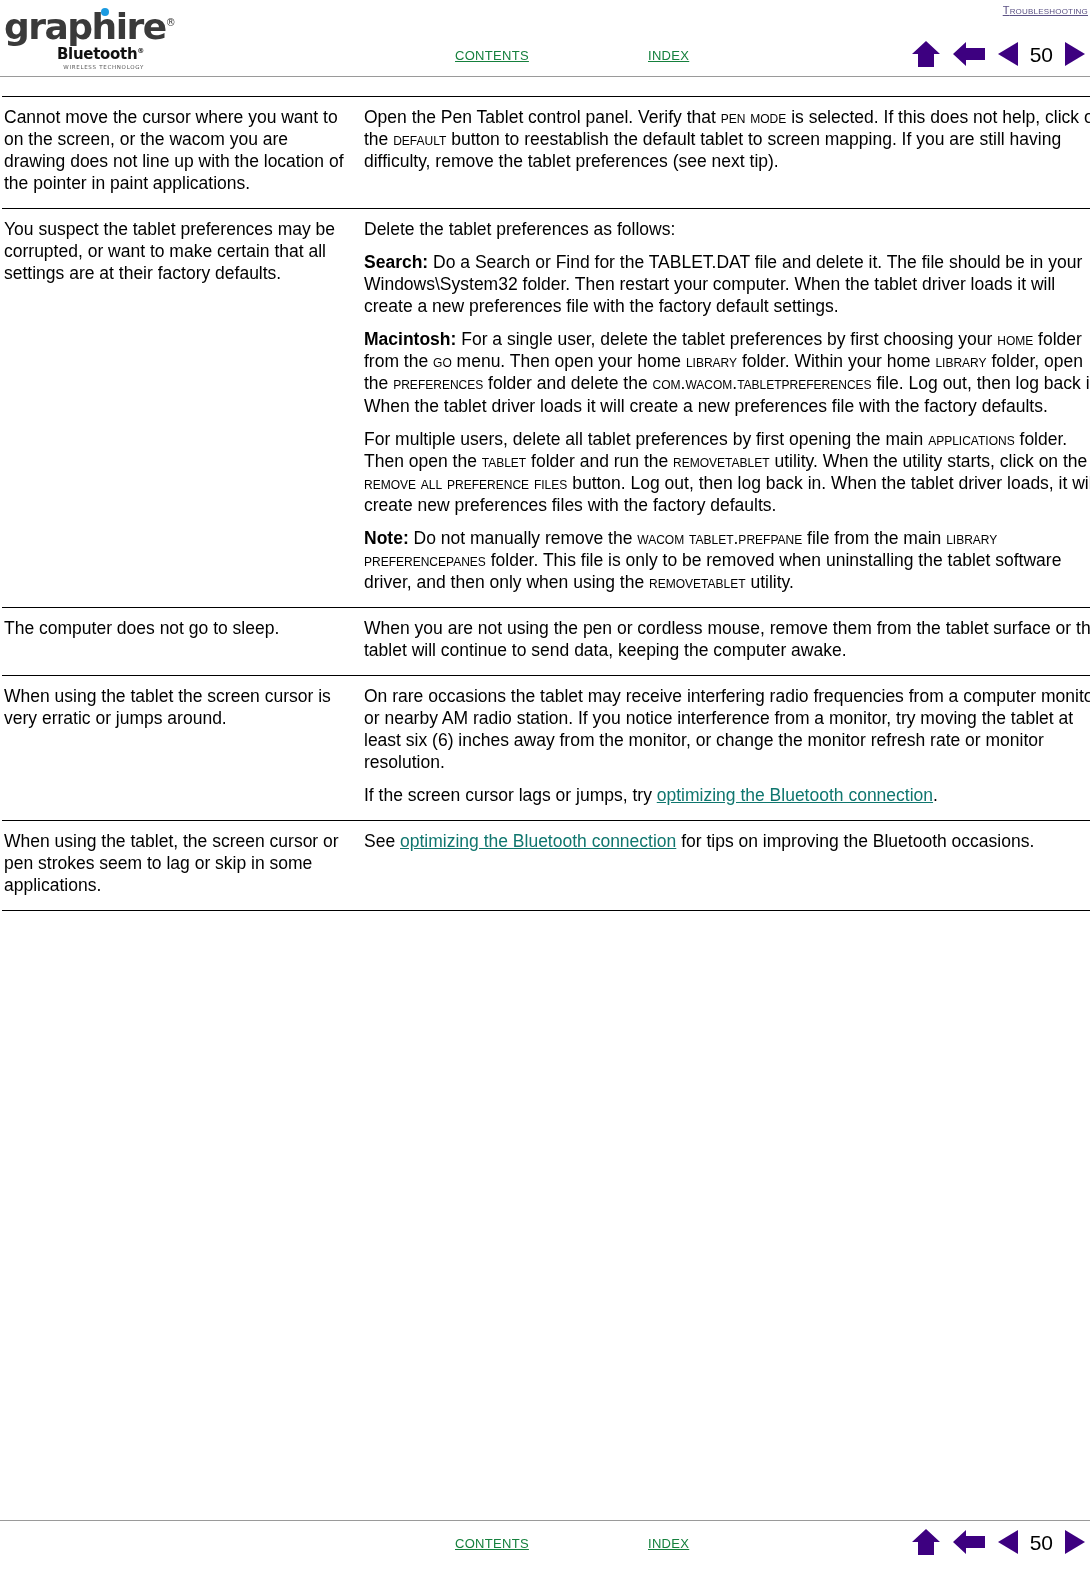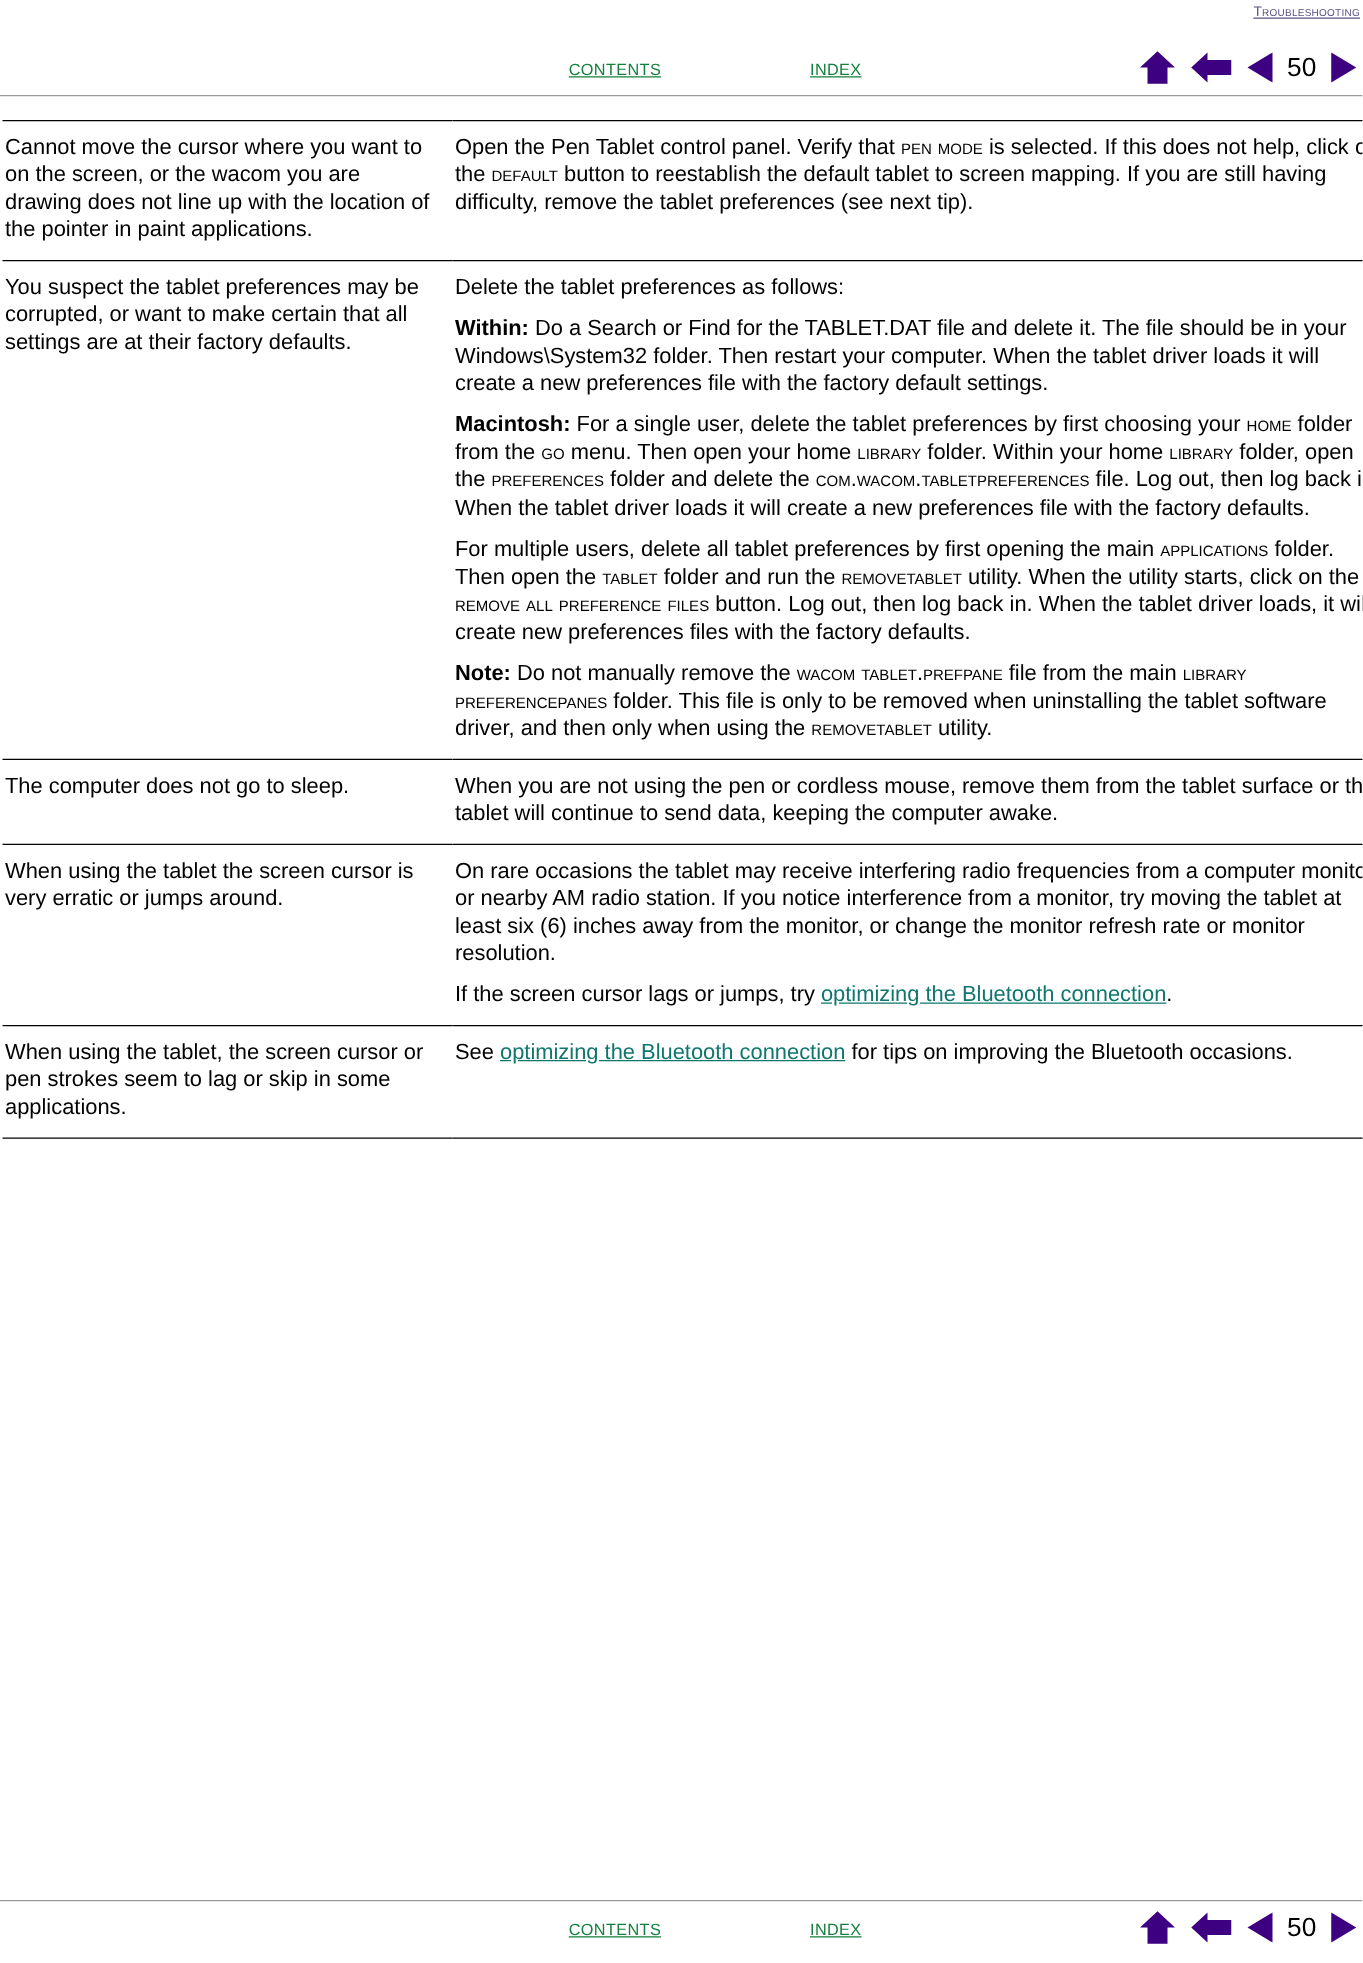--- a/index.html
+++ b/index.html
@@ -220,6 +220,15 @@
 
 <div class="page-header">
 
+  <div class="logo-block">
+    <span class="logo-wordmark">
+      <span class="logo-dot"></span><span>graphire</span><span class="logo-reg">®</span>
+    </span>
+    <div class="logo-bt-bar">
+      <span class="logo-bt"><span>Bluetooth</span><sup>®</sup></span>
+      <span class="logo-tagline">WIRELESS TECHNOLOGY</span>
+    </div>
+  </div>
 
   <div class="section-label">troubleshooting</div>
 

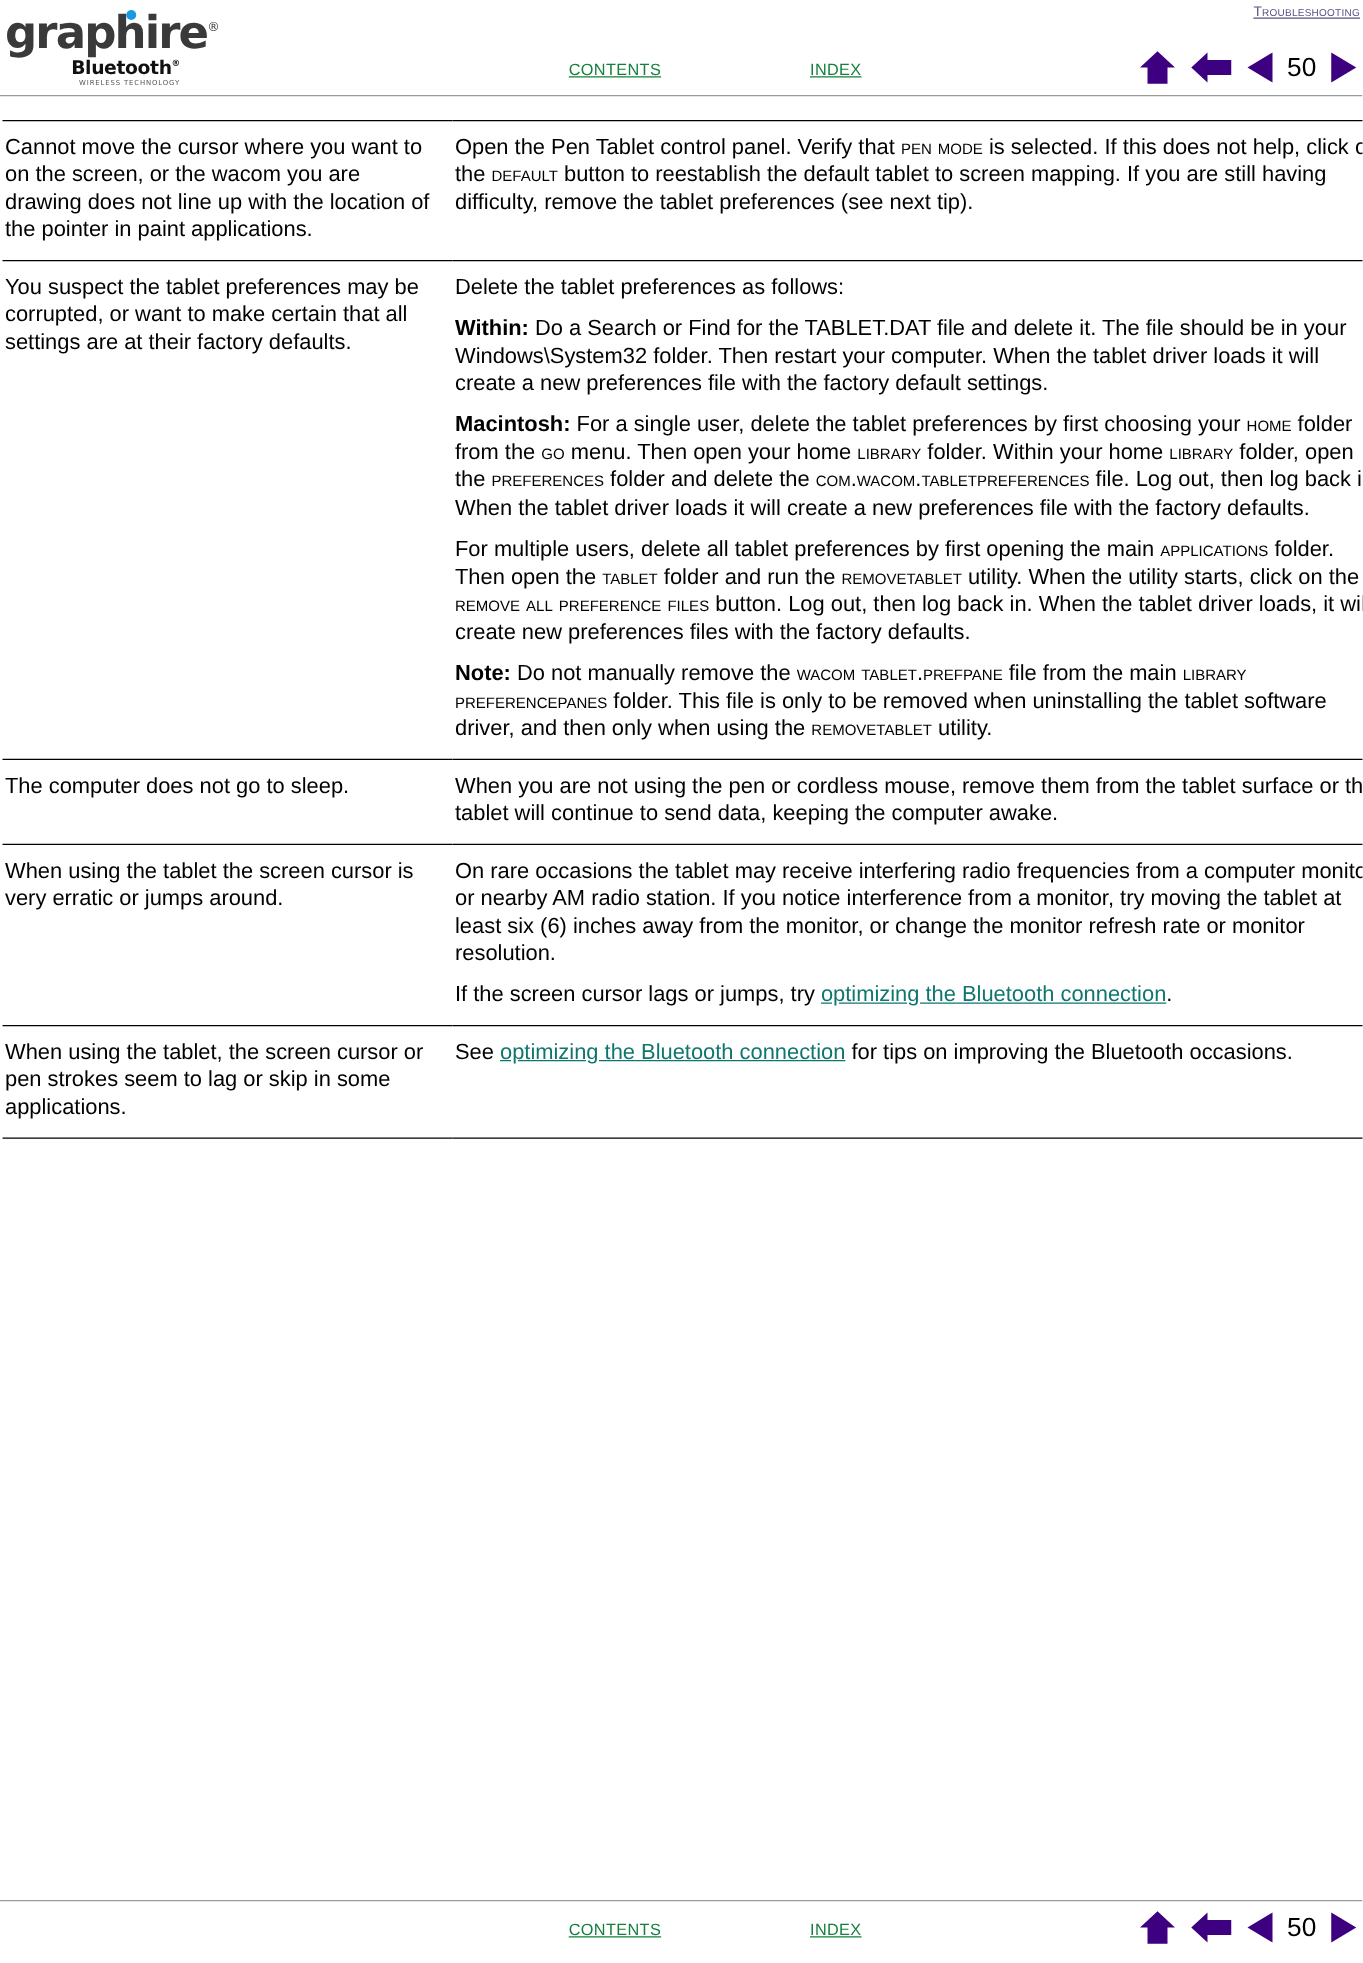--- a/index.html
+++ b/index.html
@@ -282,7 +282,7 @@
         </td>
         <td class="col-answer">
           <p class="para"><span>Delete the tablet preferences as follows:</span></p>
-          <p class="para"><span class="b">Within:</span><span> Do a Search or Find for the TABLET.DAT file and delete it.  The file should be in your Windows\System32 folder.  Then restart your computer.  When the tablet driver loads it will create a new preferences file with the factory default settings.</span></p>
+          <p class="para"><span class="b">Search:</span><span> Do a Search or Find for the TABLET.DAT file and delete it.  The file should be in your Windows\System32 folder.  Then restart your computer.  When the tablet driver loads it will create a new preferences file with the factory default settings.</span></p>
           <p class="para"><span class="b">Macintosh:</span><span> For a single user, delete the tablet preferences by first choosing your </span><span class="sc">home</span><span> folder from the </span><span class="sc">go</span><span> menu.  Then open your home </span><span class="sc">library</span><span> folder.  Within your home </span><span class="sc">library</span><span> folder, open the </span><span class="sc">preferences</span><span> folder and delete the </span><span class="sc">com.wacom.tabletpreferences</span><span> file.  Log out, then log back in.  When the tablet driver loads it will create a new preferences file with the factory defaults.</span></p>
           <p class="para"><span>For multiple users, delete all tablet preferences by first opening the main </span><span class="sc">applications</span><span> folder.  Then open the </span><span class="sc">tablet</span><span> folder and run the </span><span class="sc">removetablet</span><span> utility.  When the utility starts, click on the </span><span class="sc">remove all preference files</span><span> button.  Log out, then log back in.  When the tablet driver loads, it will create new preferences files with the factory defaults.</span></p>
           <p class="para"><span class="b">Note:</span><span> Do not manually remove the </span><span class="sc">wacom tablet.prefpane</span><span> file from the main </span><span class="sc">library preferencepanes</span><span> folder.  This file is only to be removed when uninstalling the tablet software driver, and then only when using the </span><span class="sc">removetablet</span><span> utility.</span></p>

